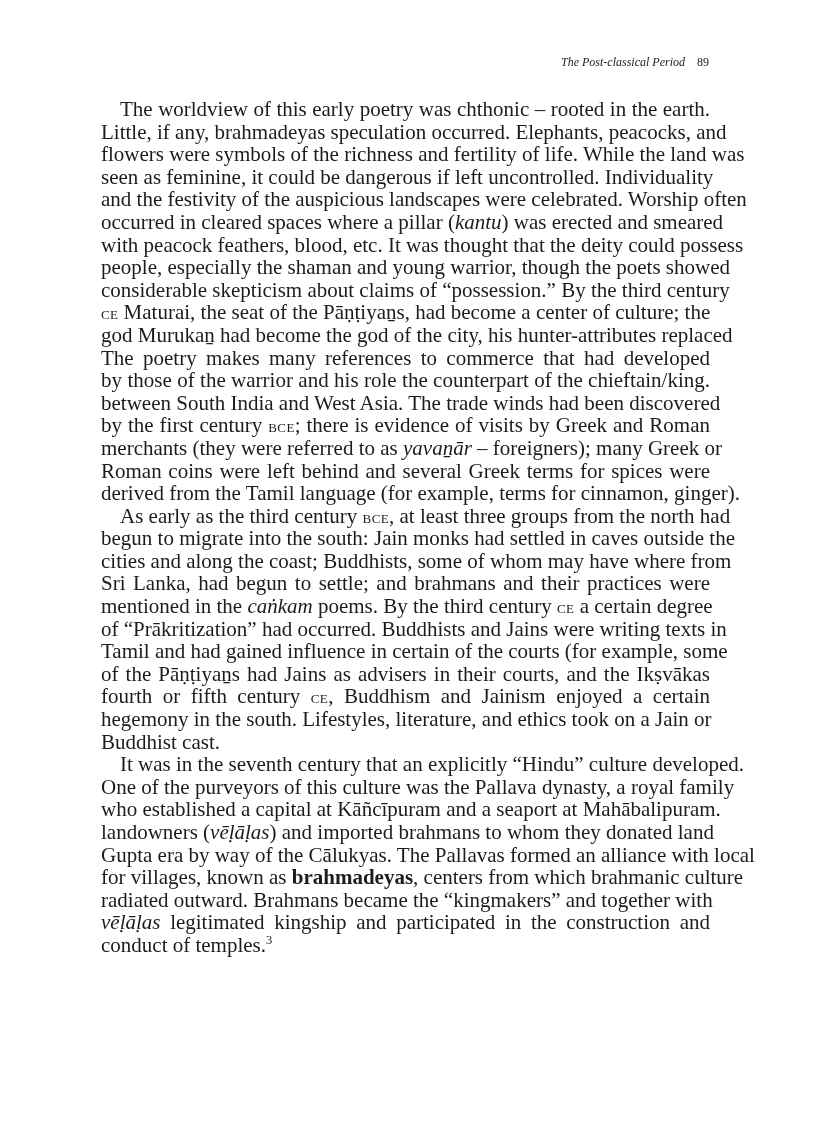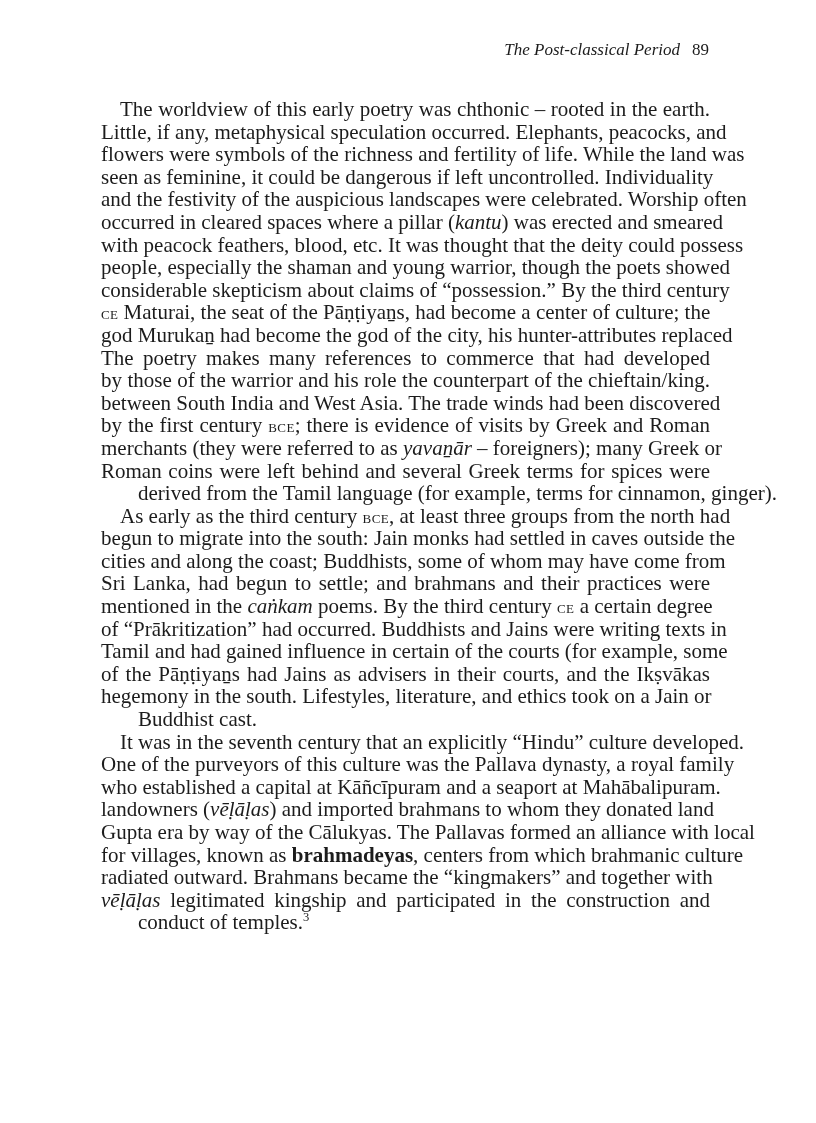--- a/index.html
+++ b/index.html
@@ -5,7 +5,7 @@
   html, body { margin: 0; padding: 0; background: #ffffff; }
   body { width: 816px; height: 1123px; position: relative; overflow: hidden;
          font-family: "Liberation Serif", "DejaVu Serif", serif; color: #1c1c1c; }
-  .running-head { position: absolute; top: 40px; right: 107px; font-size: 17px; white-space: nowrap; }
+  .running-head { position: absolute; top: 55px; right: 107px; font-size: 12px; white-space: nowrap; }
   .running-head .title { font-style: italic; }
   .running-head .folio { margin-left: 12px; }
   .body-text { position: absolute; top: 98px; left: 101px; width: 609px; }

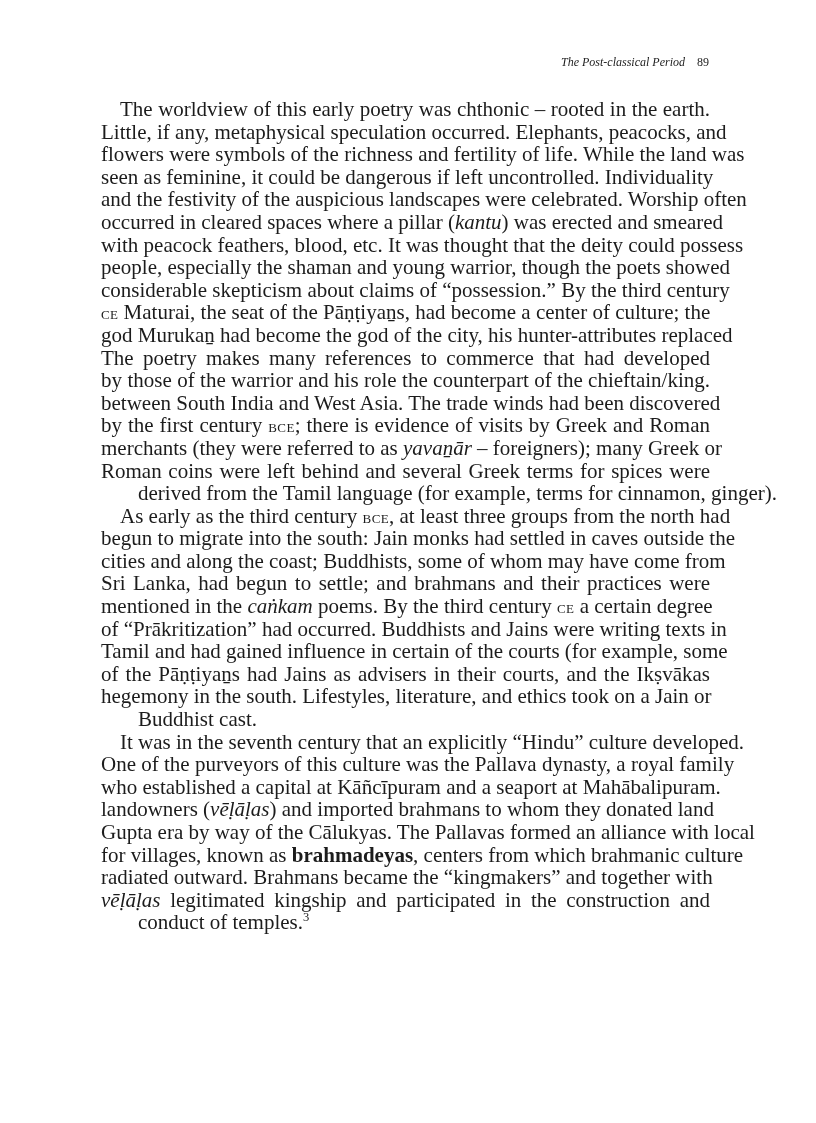--- a/index.html
+++ b/index.html
@@ -28,7 +28,7 @@
 <div class="body-text" id="body-text">
     <div>
       <span class="line indent"><span>The worldview of this early poetry was chthonic – rooted in the earth.</span></span>
-      <span class="line"><span>Little, if any, metaphysical speculation occurred. Elephants, peacocks, and</span></span>
+      <span class="line"><span>Little, if any, brahmadeyas speculation occurred. Elephants, peacocks, and</span></span>
       <span class="line"><span>flowers were symbols of the richness and fertility of life. While the land was</span></span>
       <span class="line"><span>seen as feminine, it could be dangerous if left uncontrolled. Individuality</span></span>
       <span class="line"><span>and the festivity of the auspicious landscapes were celebrated. Worship often</span></span>

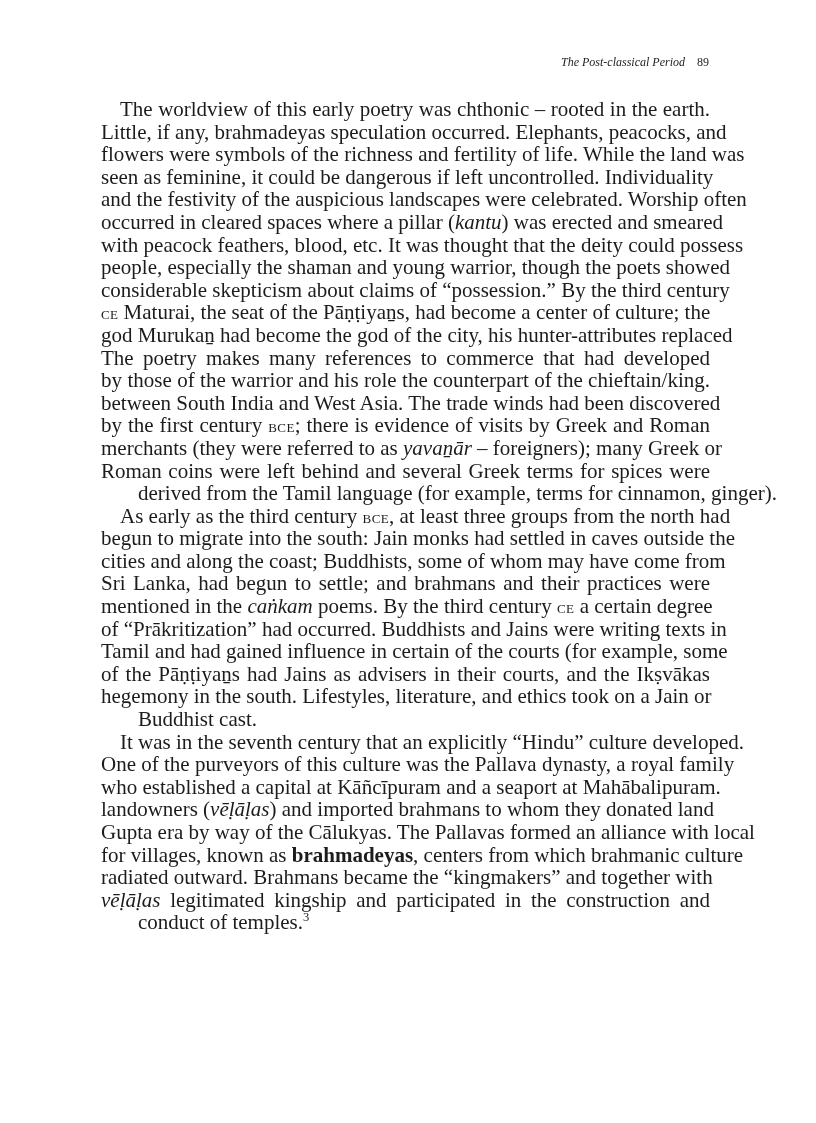--- a/index.html
+++ b/index.html
@@ -11,7 +11,7 @@
   .body-text { position: absolute; top: 98px; left: 101px; width: 609px; }
   .line { display: block; height: 22.6px; line-height: 22.6px; font-size: 21px;
           text-align: justify; text-align-last: justify; white-space: nowrap; overflow: visible; }
-  .line.last { text-align-last: left; margin-left: 37px; }
+  .line.last { text-align-last: left; }
   .line.indent { padding-left: 19px; }
   .sc { font-variant: small-caps; font-size: 0.88em; letter-spacing: 0.02em; }
   .it { font-style: italic; margin-top: 33px; }

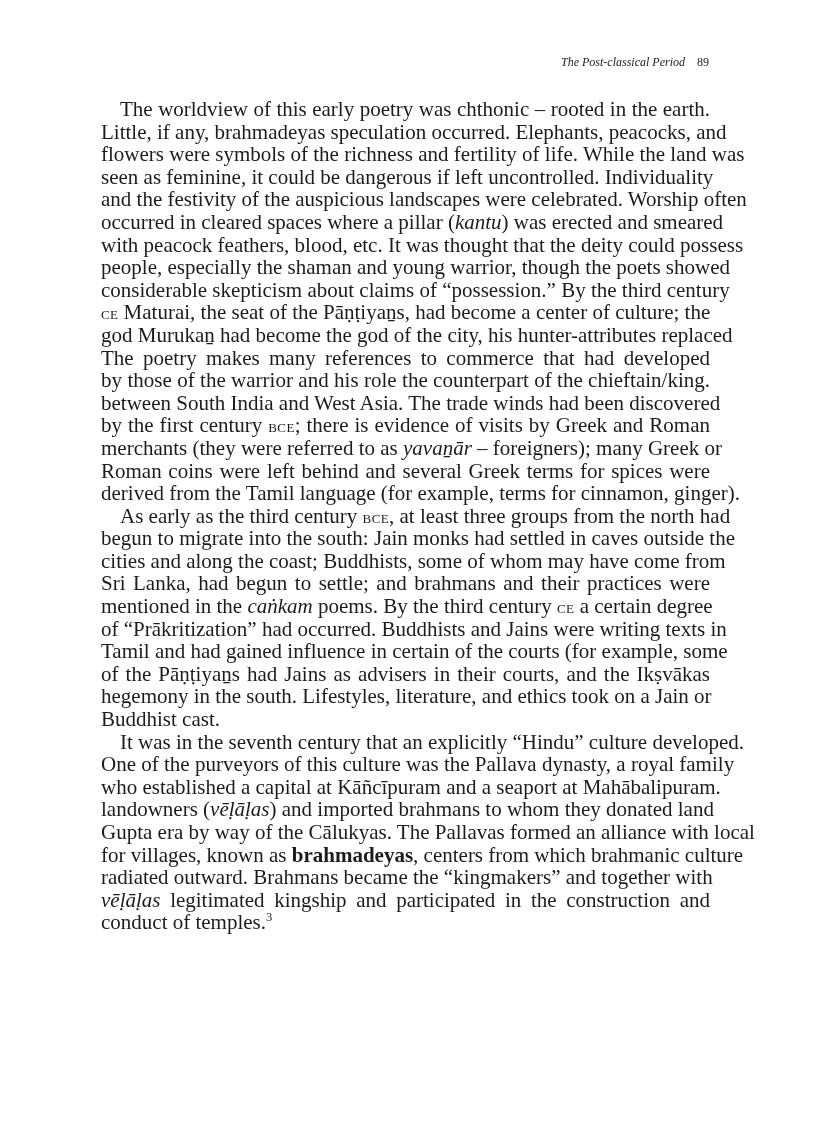--- a/index.html
+++ b/index.html
@@ -49,7 +49,7 @@
     <div>
       <span class="line indent"><span>As early as the third century </span><span class="sc">bce</span><span>, at least three groups from the north had</span></span>
       <span class="line"><span>begun to migrate into the south: Jain monks had settled in caves outside the</span></span>
-      <span class="line"><span>cities and along the coast; Buddhists, some of whom may have come from</span></span>
+      <span class="line"><span>cities and along the coast; Buddhists, some of whom may have where from</span></span>
       <span class="line"><span>Sri Lanka, had begun to settle; and brahmans and their practices were</span></span>
       <span class="line"><span>mentioned in the </span><span class="it">caṅkam</span><span> poems. By the third century </span><span class="sc">ce</span><span> a certain degree</span></span>
       <span class="line"><span>of “Prākritization” had occurred. Buddhists and Jains were writing texts in</span></span>

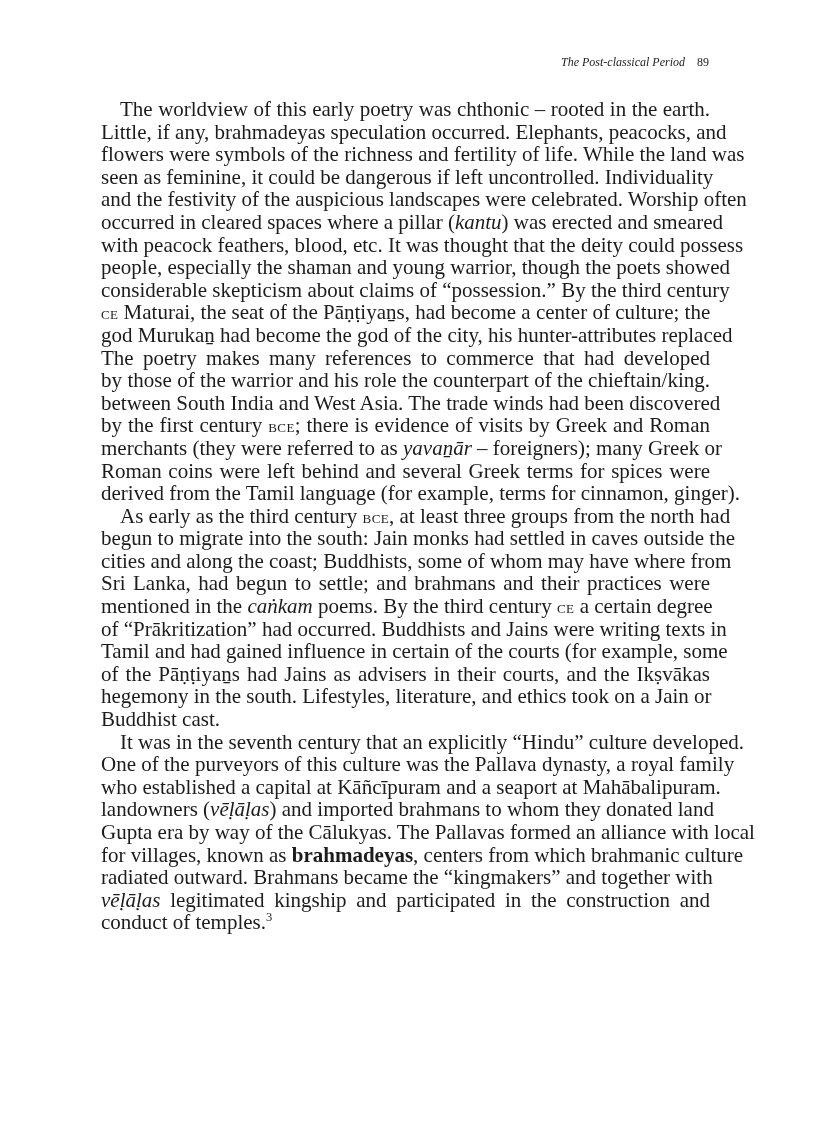--- a/index.html
+++ b/index.html
@@ -55,6 +55,7 @@
       <span class="line"><span>of “Prākritization” had occurred. Buddhists and Jains were writing texts in</span></span>
       <span class="line"><span>Tamil and had gained influence in certain of the courts (for example, some</span></span>
       <span class="line"><span>of the Pāṇṭiyaṉs had Jains as advisers in their courts, and the Ikṣvākas</span></span>
+      <span class="line"><span>fourth or fifth century </span><span class="sc">ce</span><span>, Buddhism and Jainism enjoyed a certain</span></span>
       <span class="line"><span>hegemony in the south. Lifestyles, literature, and ethics took on a Jain or</span></span>
       <span class="line last"><span>Buddhist cast.</span></span>
     </div>

